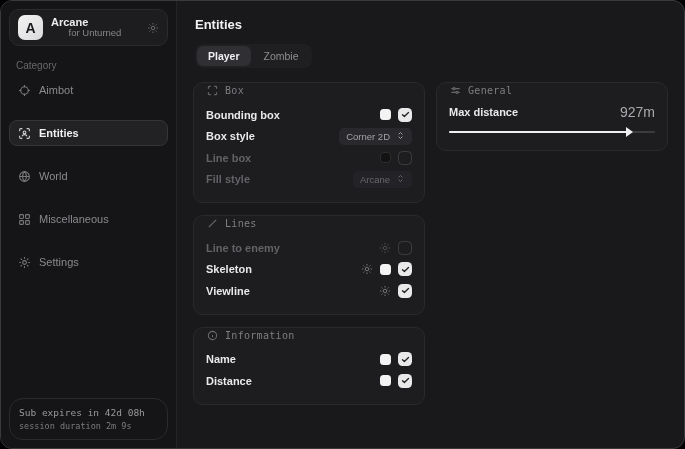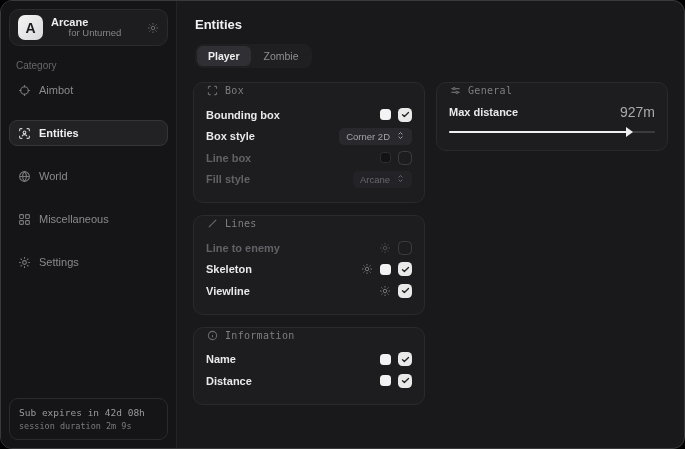--- a/index.html
+++ b/index.html
@@ -51,7 +51,7 @@
 
   .sidebar-spacer { flex:1; }
   .sub-card {
-    border:1px solid #2b2b2e; border-radius:9px; padding:7px 9px 6px;
+    border:1px solid #2b2b2e; border-radius:14px; padding:7px 9px 6px;
     font-family:"DejaVu Sans Mono", monospace; line-height:1.5;
   }
   .sub-line1 { font-size:9.5px; color:#9a9a9e; }

